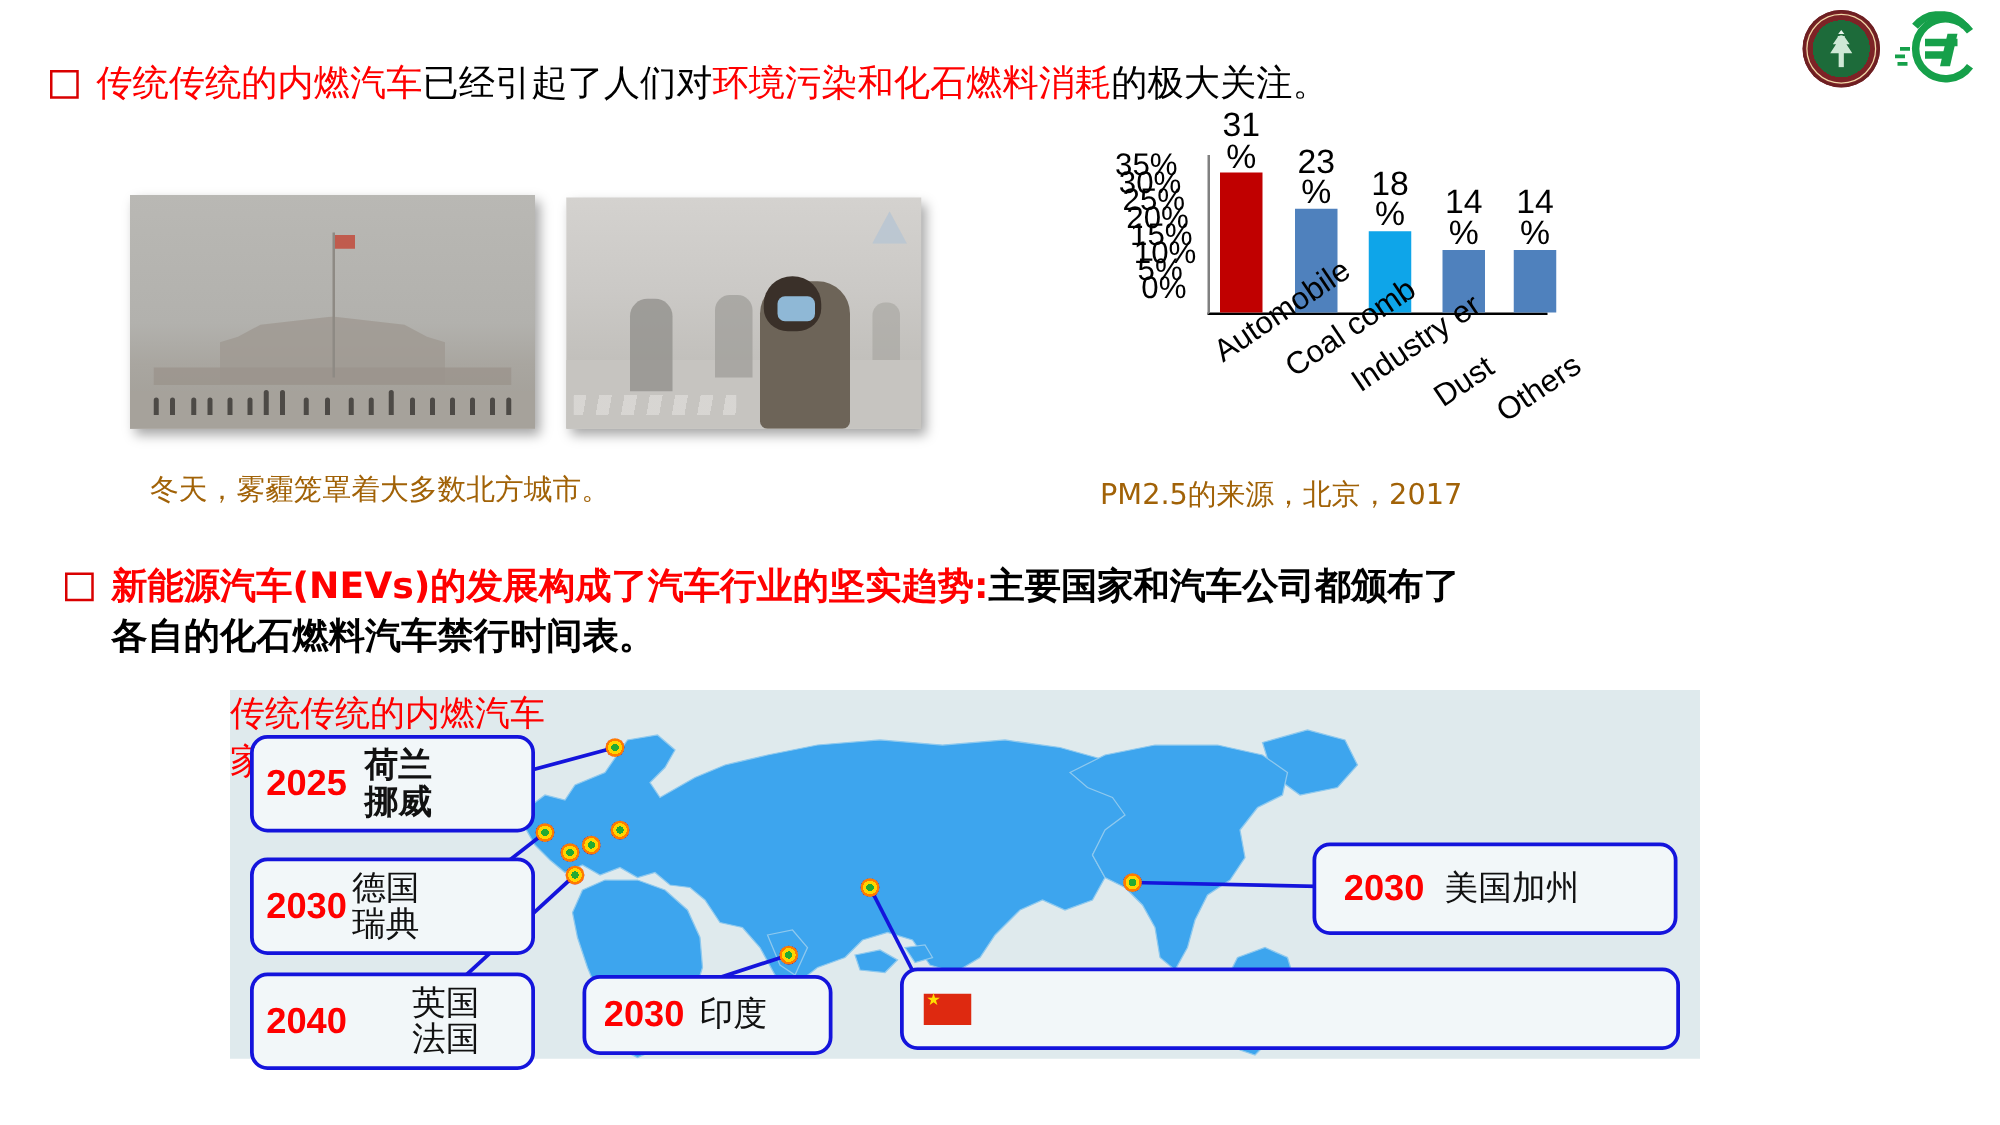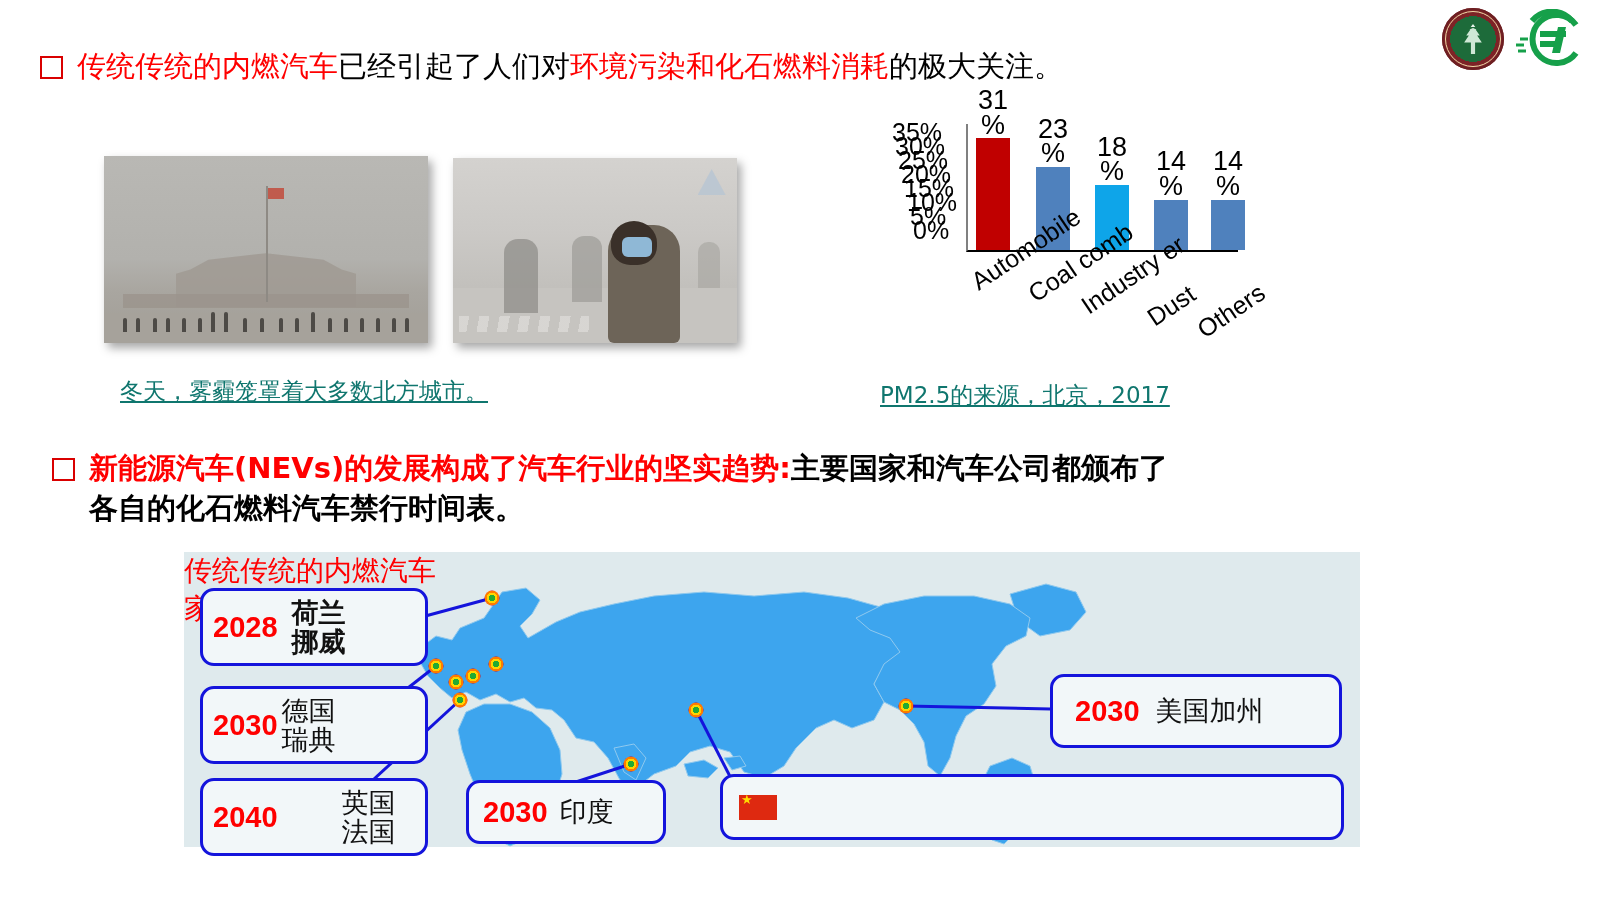--- a/index.html
+++ b/index.html
@@ -66,7 +66,7 @@
   #photo2 .sign{position:absolute;right:4%;top:6%;width:28px;height:26px;background:#b8c6d2;
      clip-path:polygon(50% 0,100% 100%,0 100%);opacity:.85;}
 
-  .caption{font-family:"DejaVu Sans","Liberation Sans",sans-serif;font-size:23px;color:#0f766e;text-decoration:underline;}
+  .caption{font-family:"DejaVu Sans","Liberation Sans",sans-serif;font-size:23px;color:#a16207;}
   #cap1{left:120px;top:376px;}
   #cap2{left:880px;top:380px;}
 

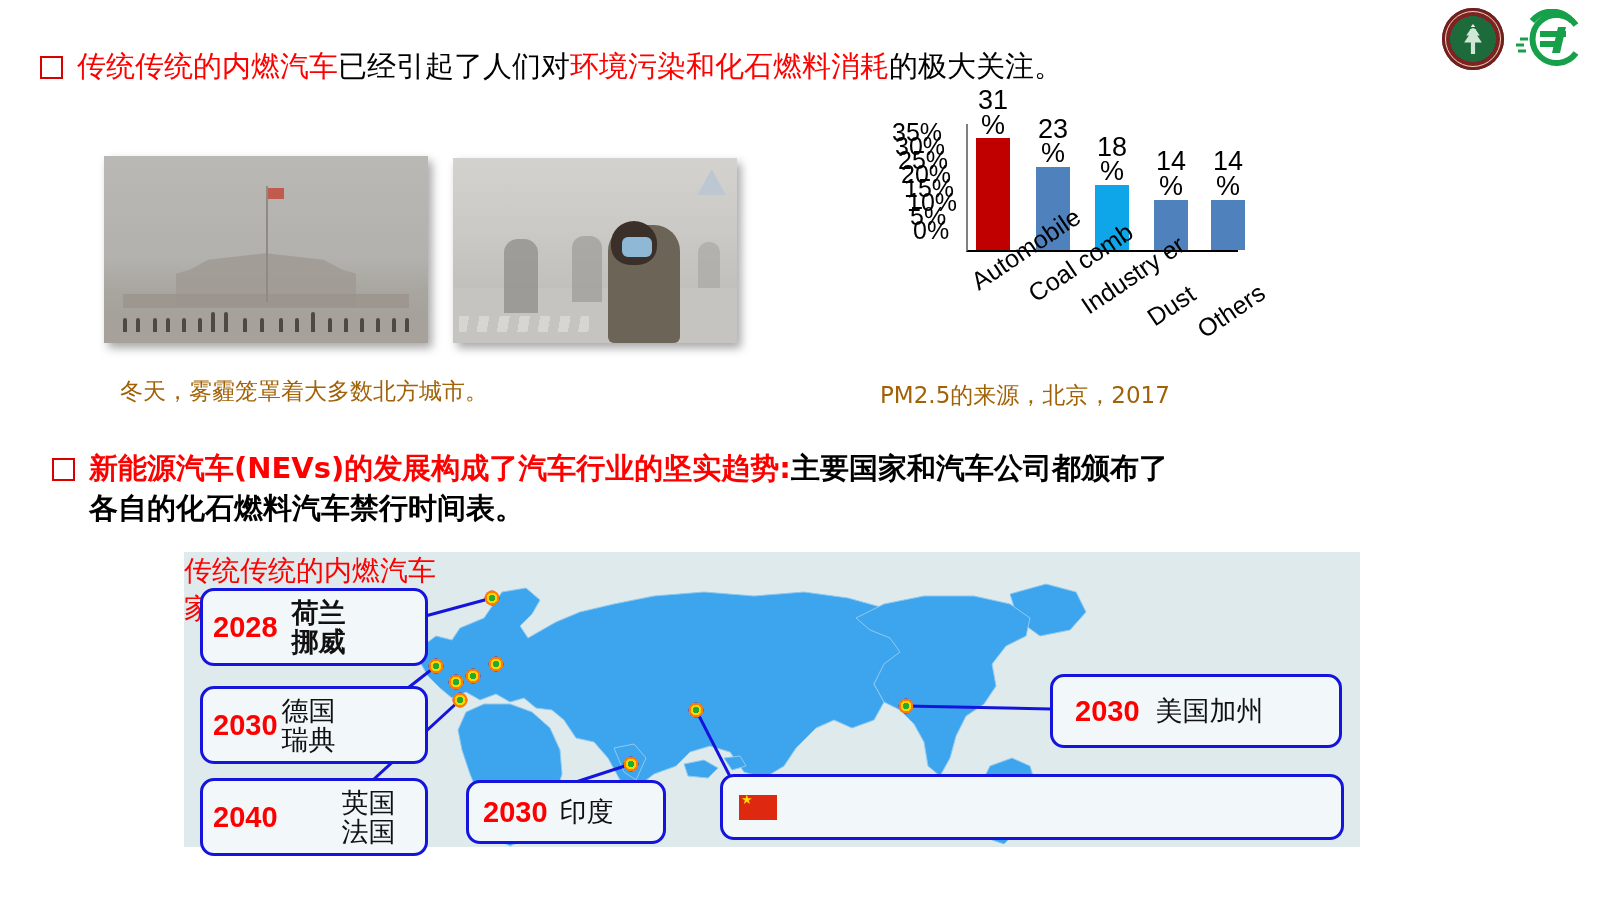--- a/index.html
+++ b/index.html
@@ -300,7 +300,7 @@
     </div>
 
   <div class="box" style="left:16px;top:36px;width:228px;height:78px;padding:0 10px;">
-    <span class="yr">2028</span>
+    <span class="yr">2025</span>
     <span class="cn" style="margin-left:14px;font-weight:bold;">
       <div>荷兰</div>
       <div>挪威</div>

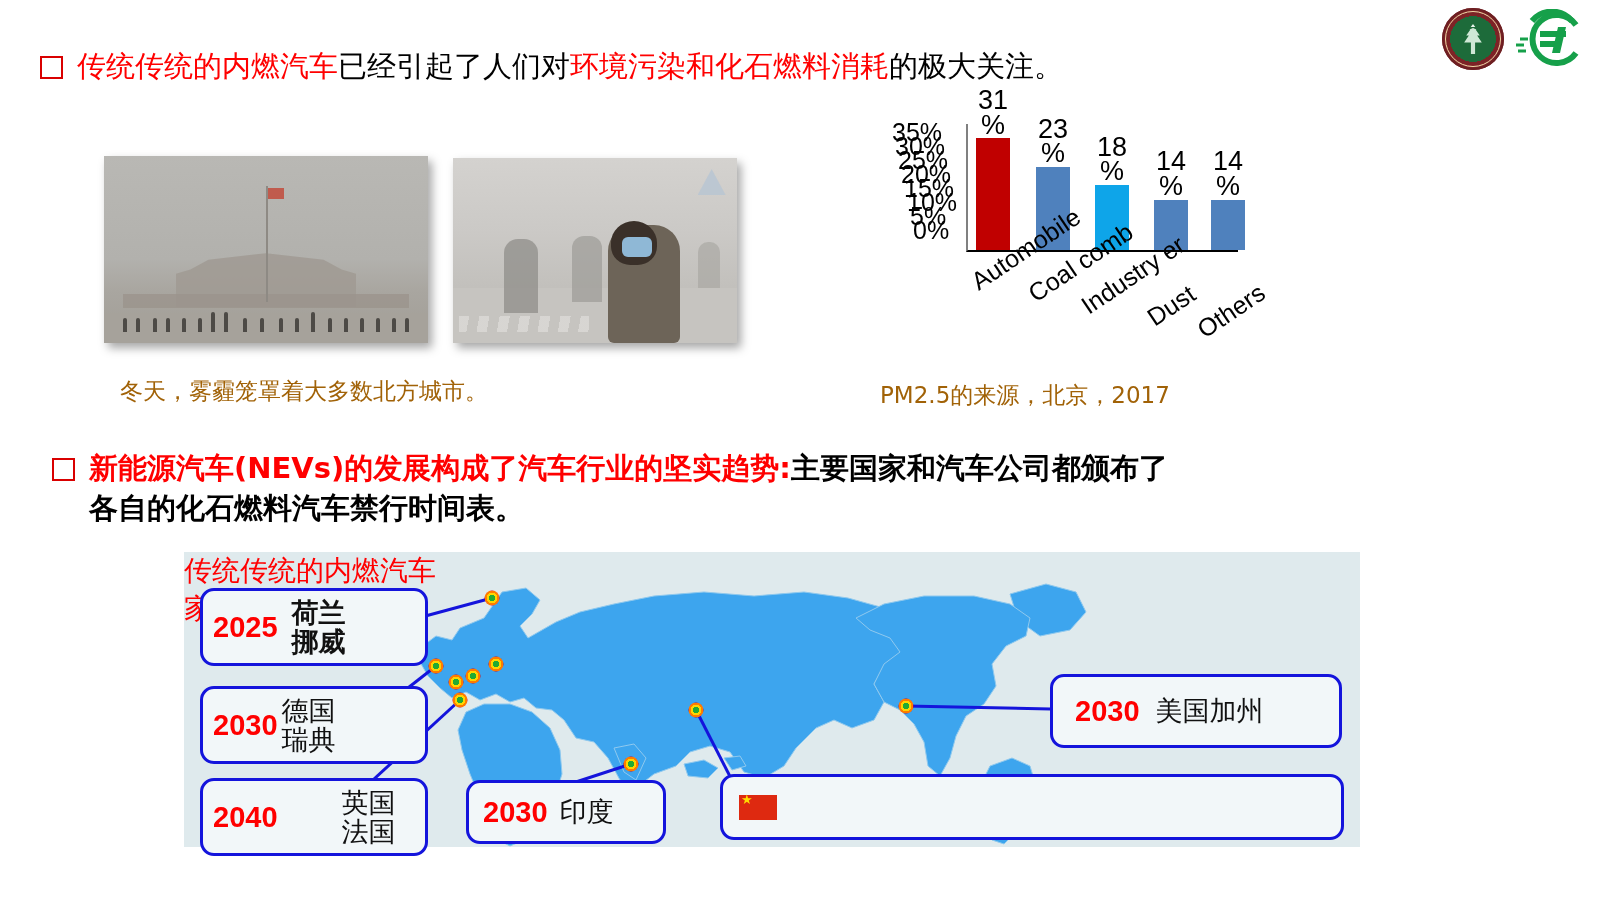--- a/index.html
+++ b/index.html
@@ -317,7 +317,7 @@
 
   <div class="box" style="left:16px;top:226px;width:228px;height:78px;padding:0 10px;gap:48px;">
     <span class="yr">2040</span>
-    <span class="cn" style="margin-left:16px;text-align:right;">
+    <span class="cn" style="margin-left:4px;text-align:right;">
       <div>英国</div>
       <div>法国</div>
     </span>

